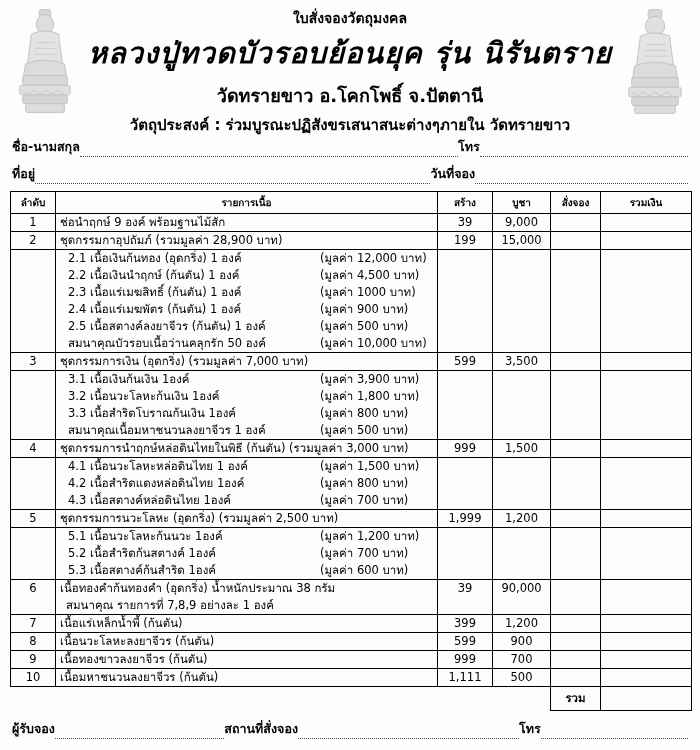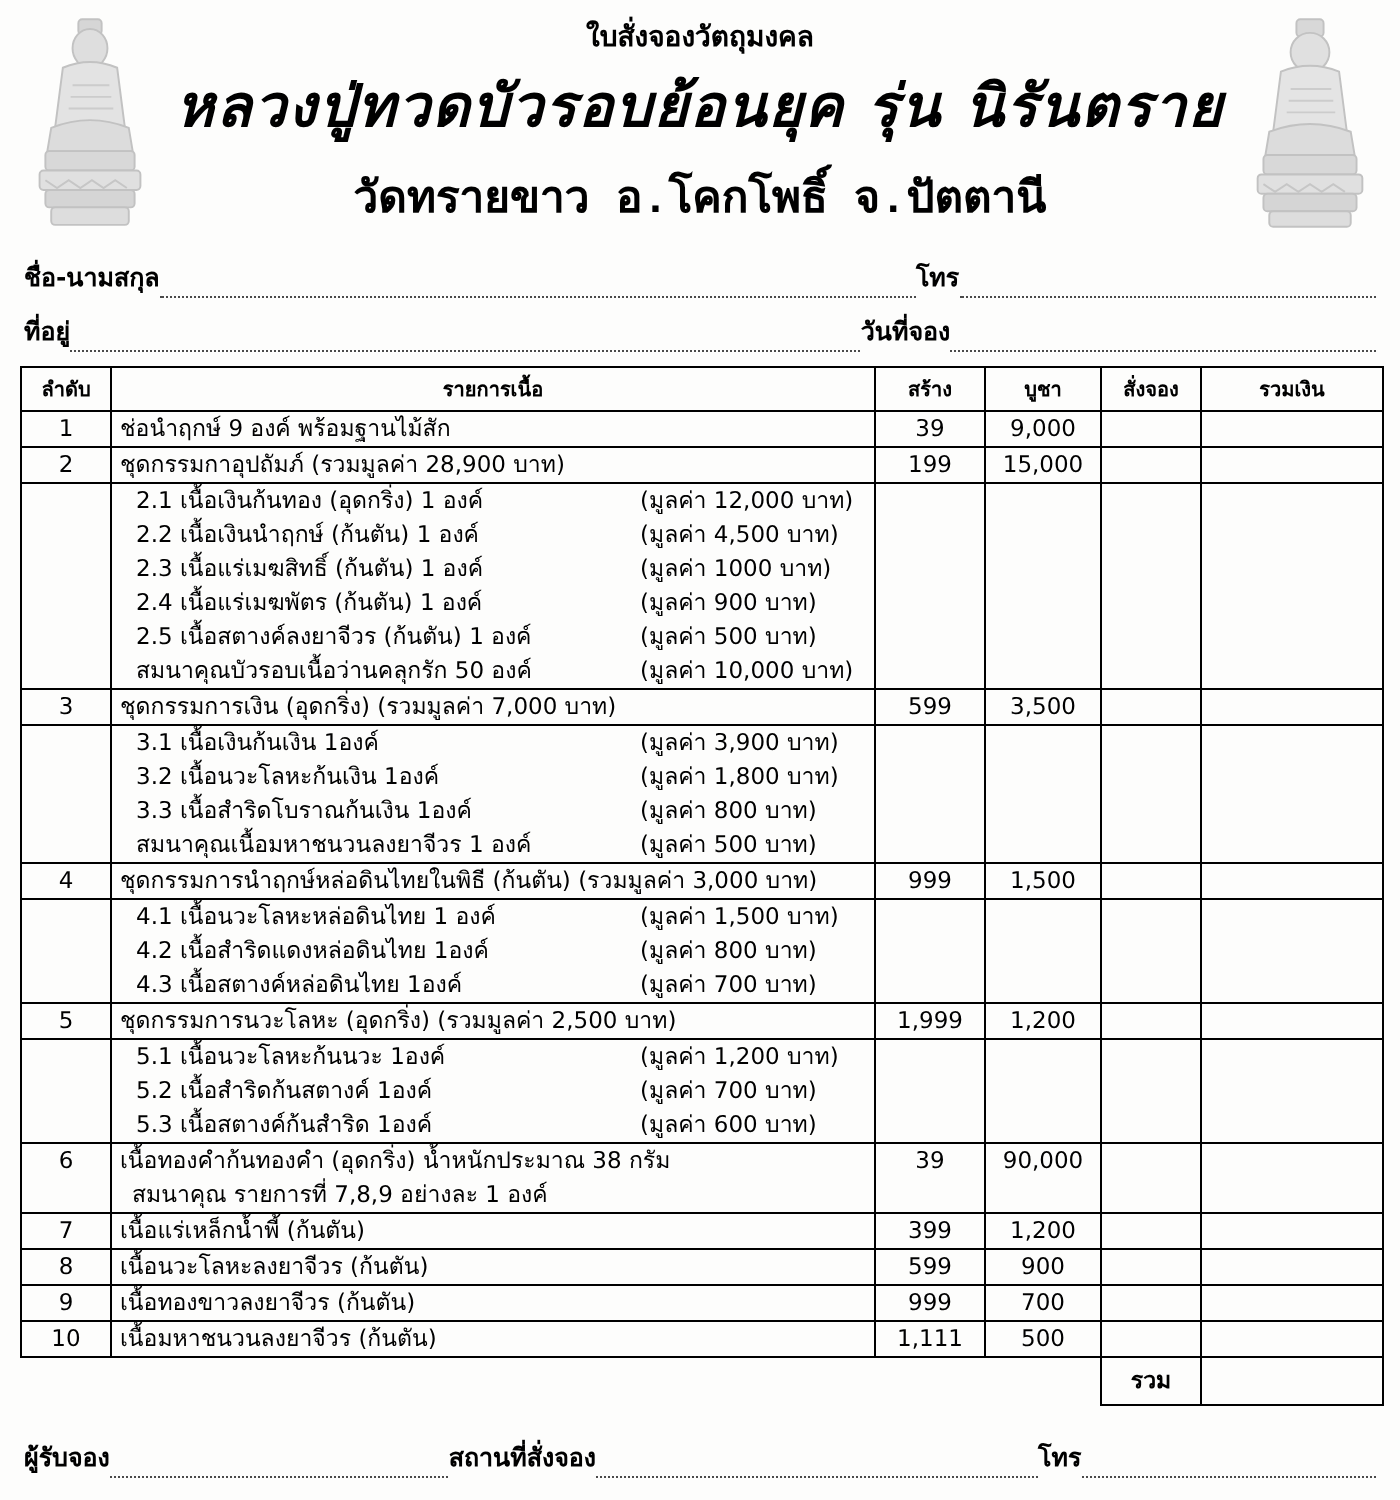--- a/index.html
+++ b/index.html
@@ -18,7 +18,7 @@
     font-family: "DejaVu Serif", "Liberation Serif", serif;
     margin-top: 1px; letter-spacing: 1px;
   }
-  .temple-line { font-size: 22px; font-weight: bold; margin-top: 5px; font-family: Liberation Mono, monospace; }
+  .temple-line { font-size: 18px; font-weight: bold; margin-top: 5px; }
   .purpose-line { font-size: 15px; font-weight: bold; margin-top: 3px; }
   .amulet { position: absolute; top: 6px; }
   .amulet-left { left: 13px; }

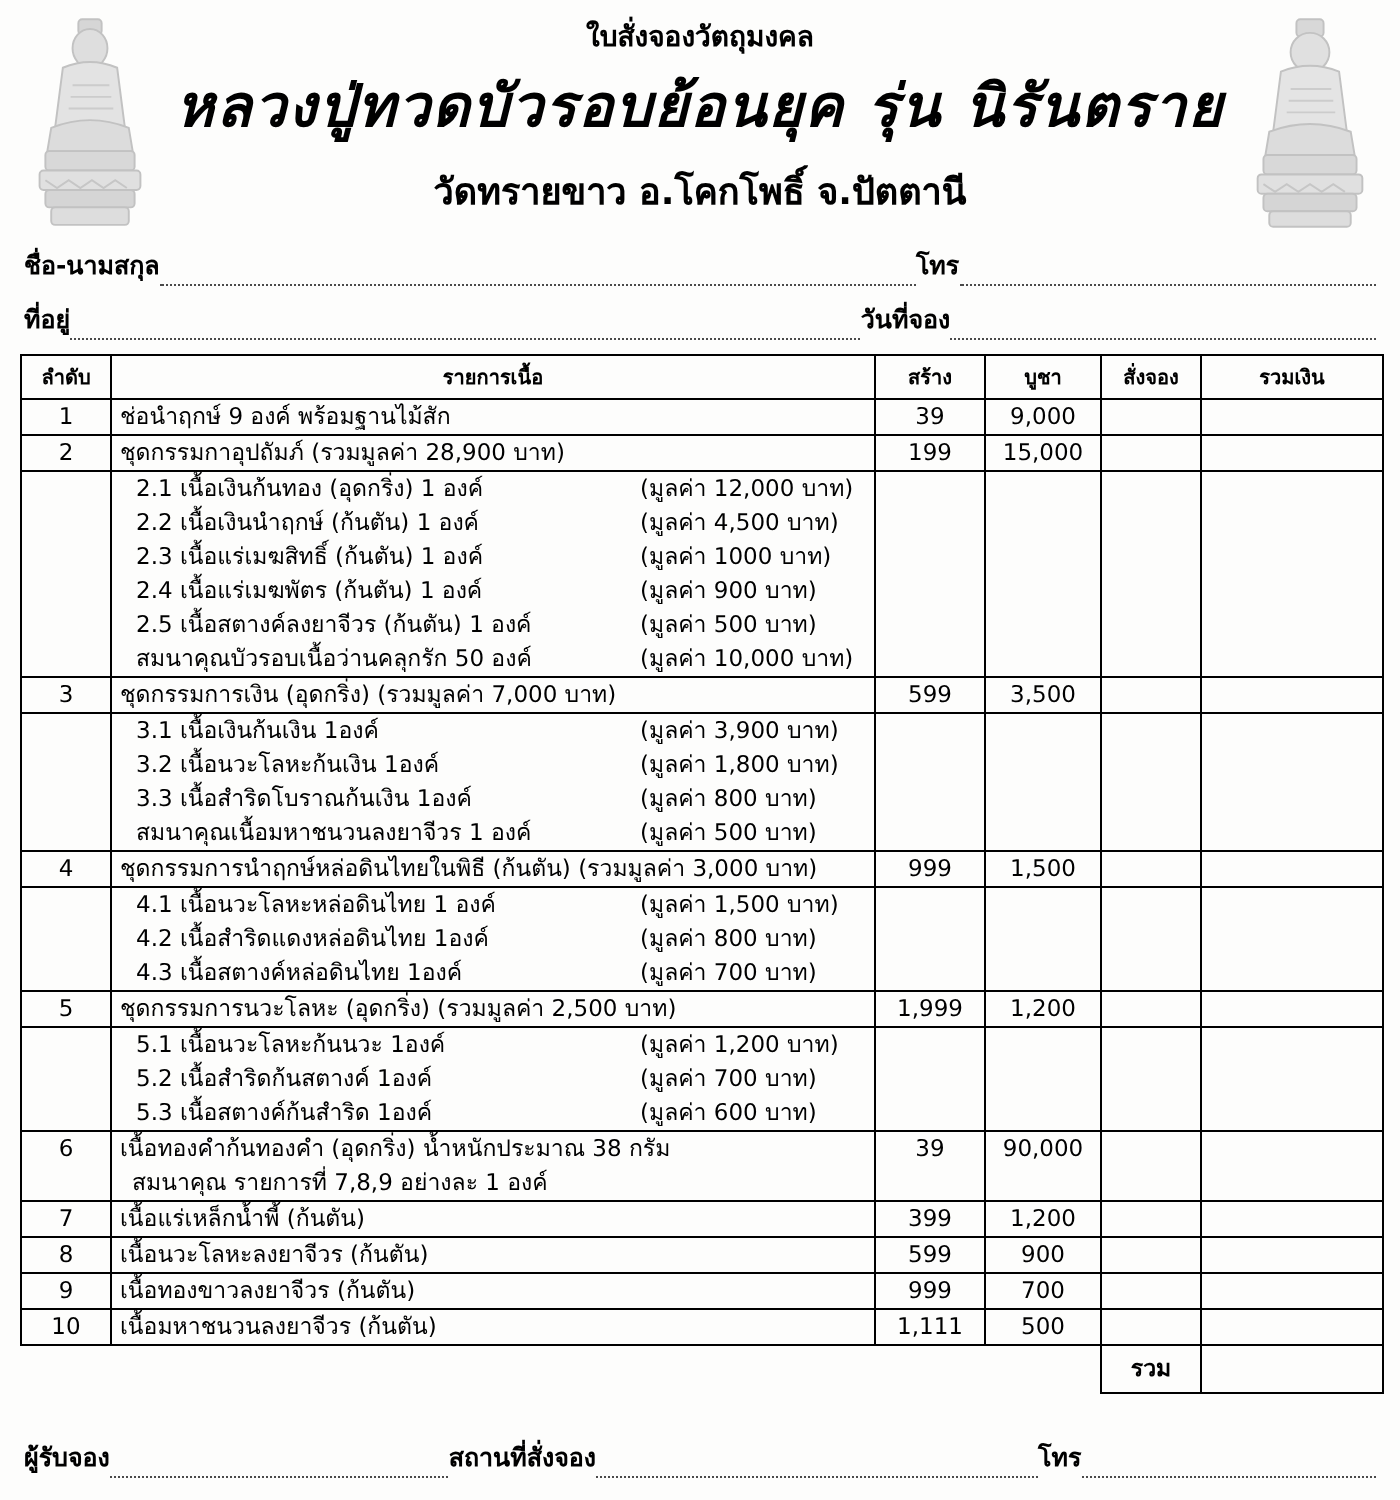--- a/index.html
+++ b/index.html
@@ -67,6 +67,7 @@
     <div class="form-title">ใบสั่งจองวัตถุมงคล</div>
     <div class="main-title">หลวงปู่ทวดบัวรอบย้อนยุค รุ่น นิรันตราย</div>
     <div class="temple-line">วัดทรายขาว อ.โคกโพธิ์ จ.ปัตตานี</div>
+    <div class="purpose-line">วัตถุประสงค์ : ร่วมบูรณะปฏิสังขรเสนาสนะต่างๆภายใน วัดทรายขาว</div>
   </div>
 
   <div class="amulet amulet-left">

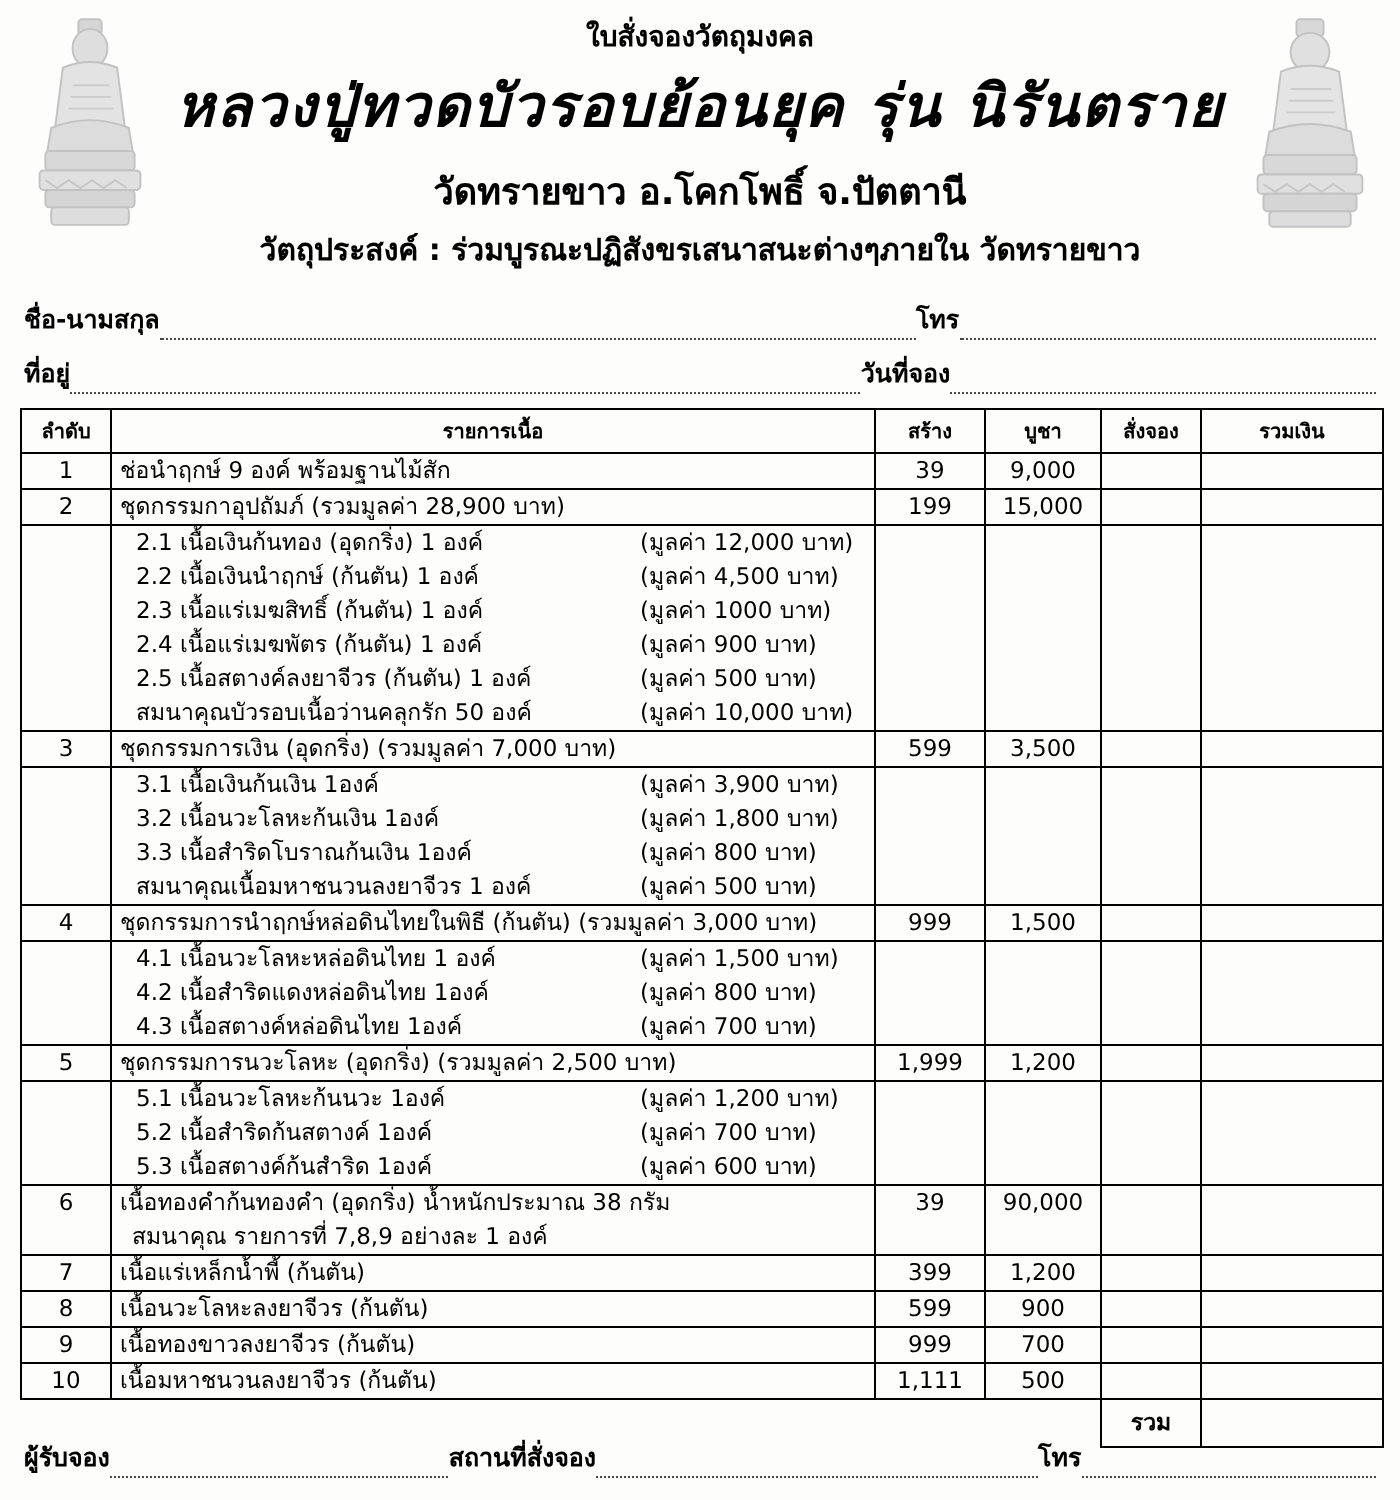--- a/index.html
+++ b/index.html
@@ -25,7 +25,7 @@
   .amulet-right { right: 13px; }
 
   
-  .fields { margin: 13px 12px 0 12px; font-size: 12.5px; }
+  .fields { margin: 0 12px 0 12px; font-size: 12.5px; }
   .field-line { display: flex; align-items: flex-end; margin-bottom: 7px; }
   .field-label { font-weight: bold; white-space: nowrap; }
   .dots { border-bottom: 1.6px dotted #4a4a4a; height: 13px; }

